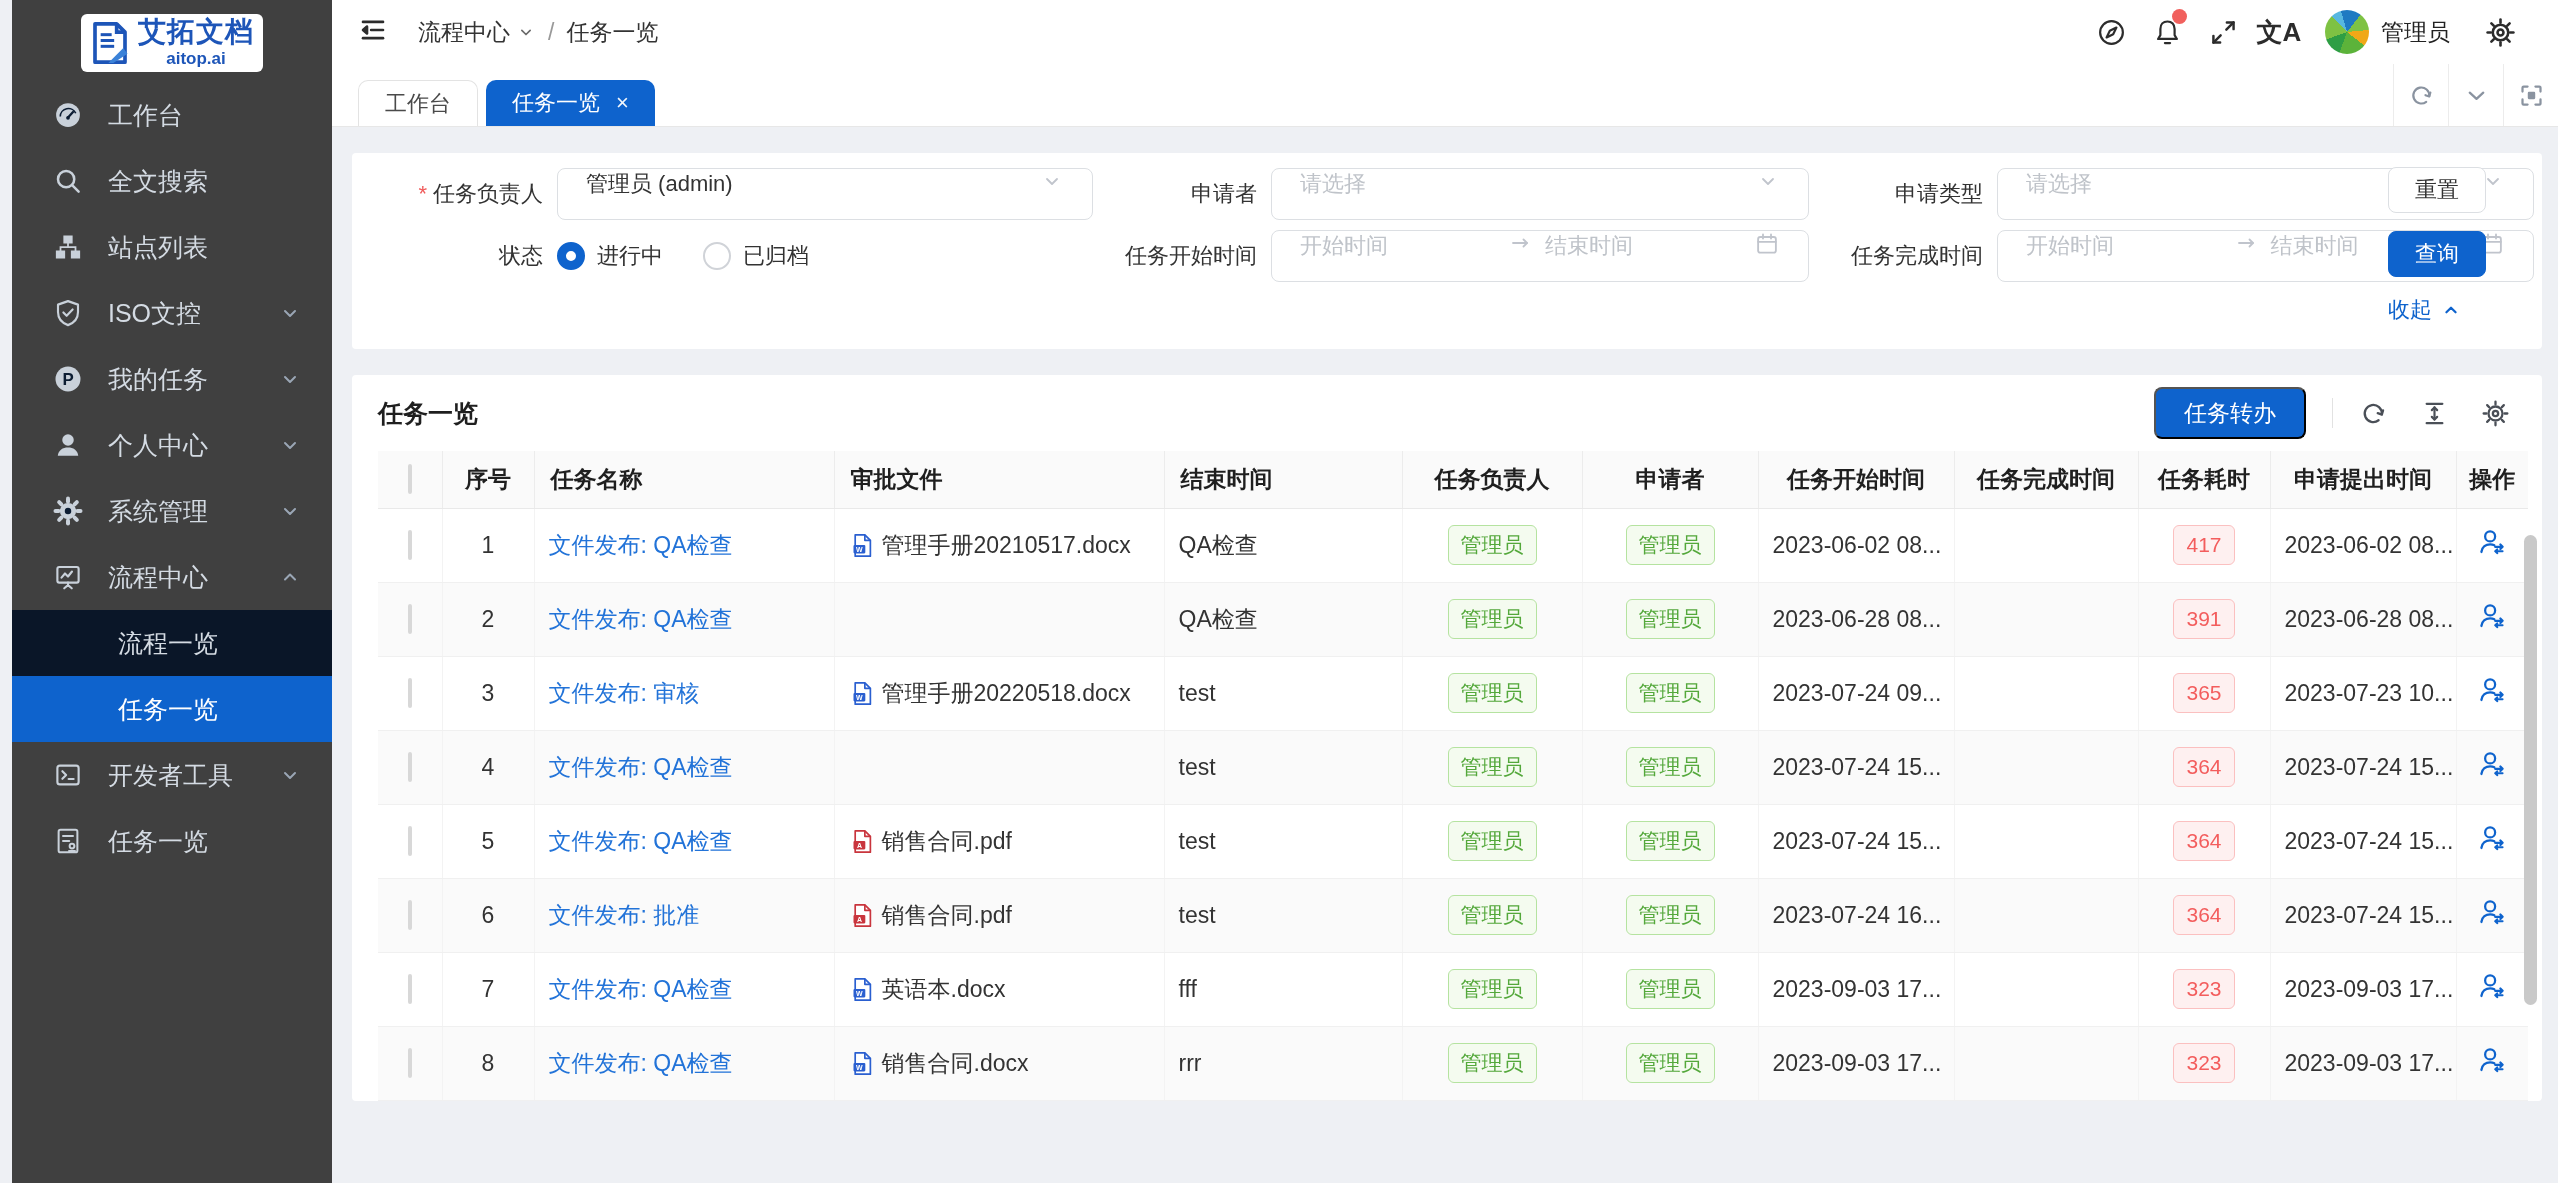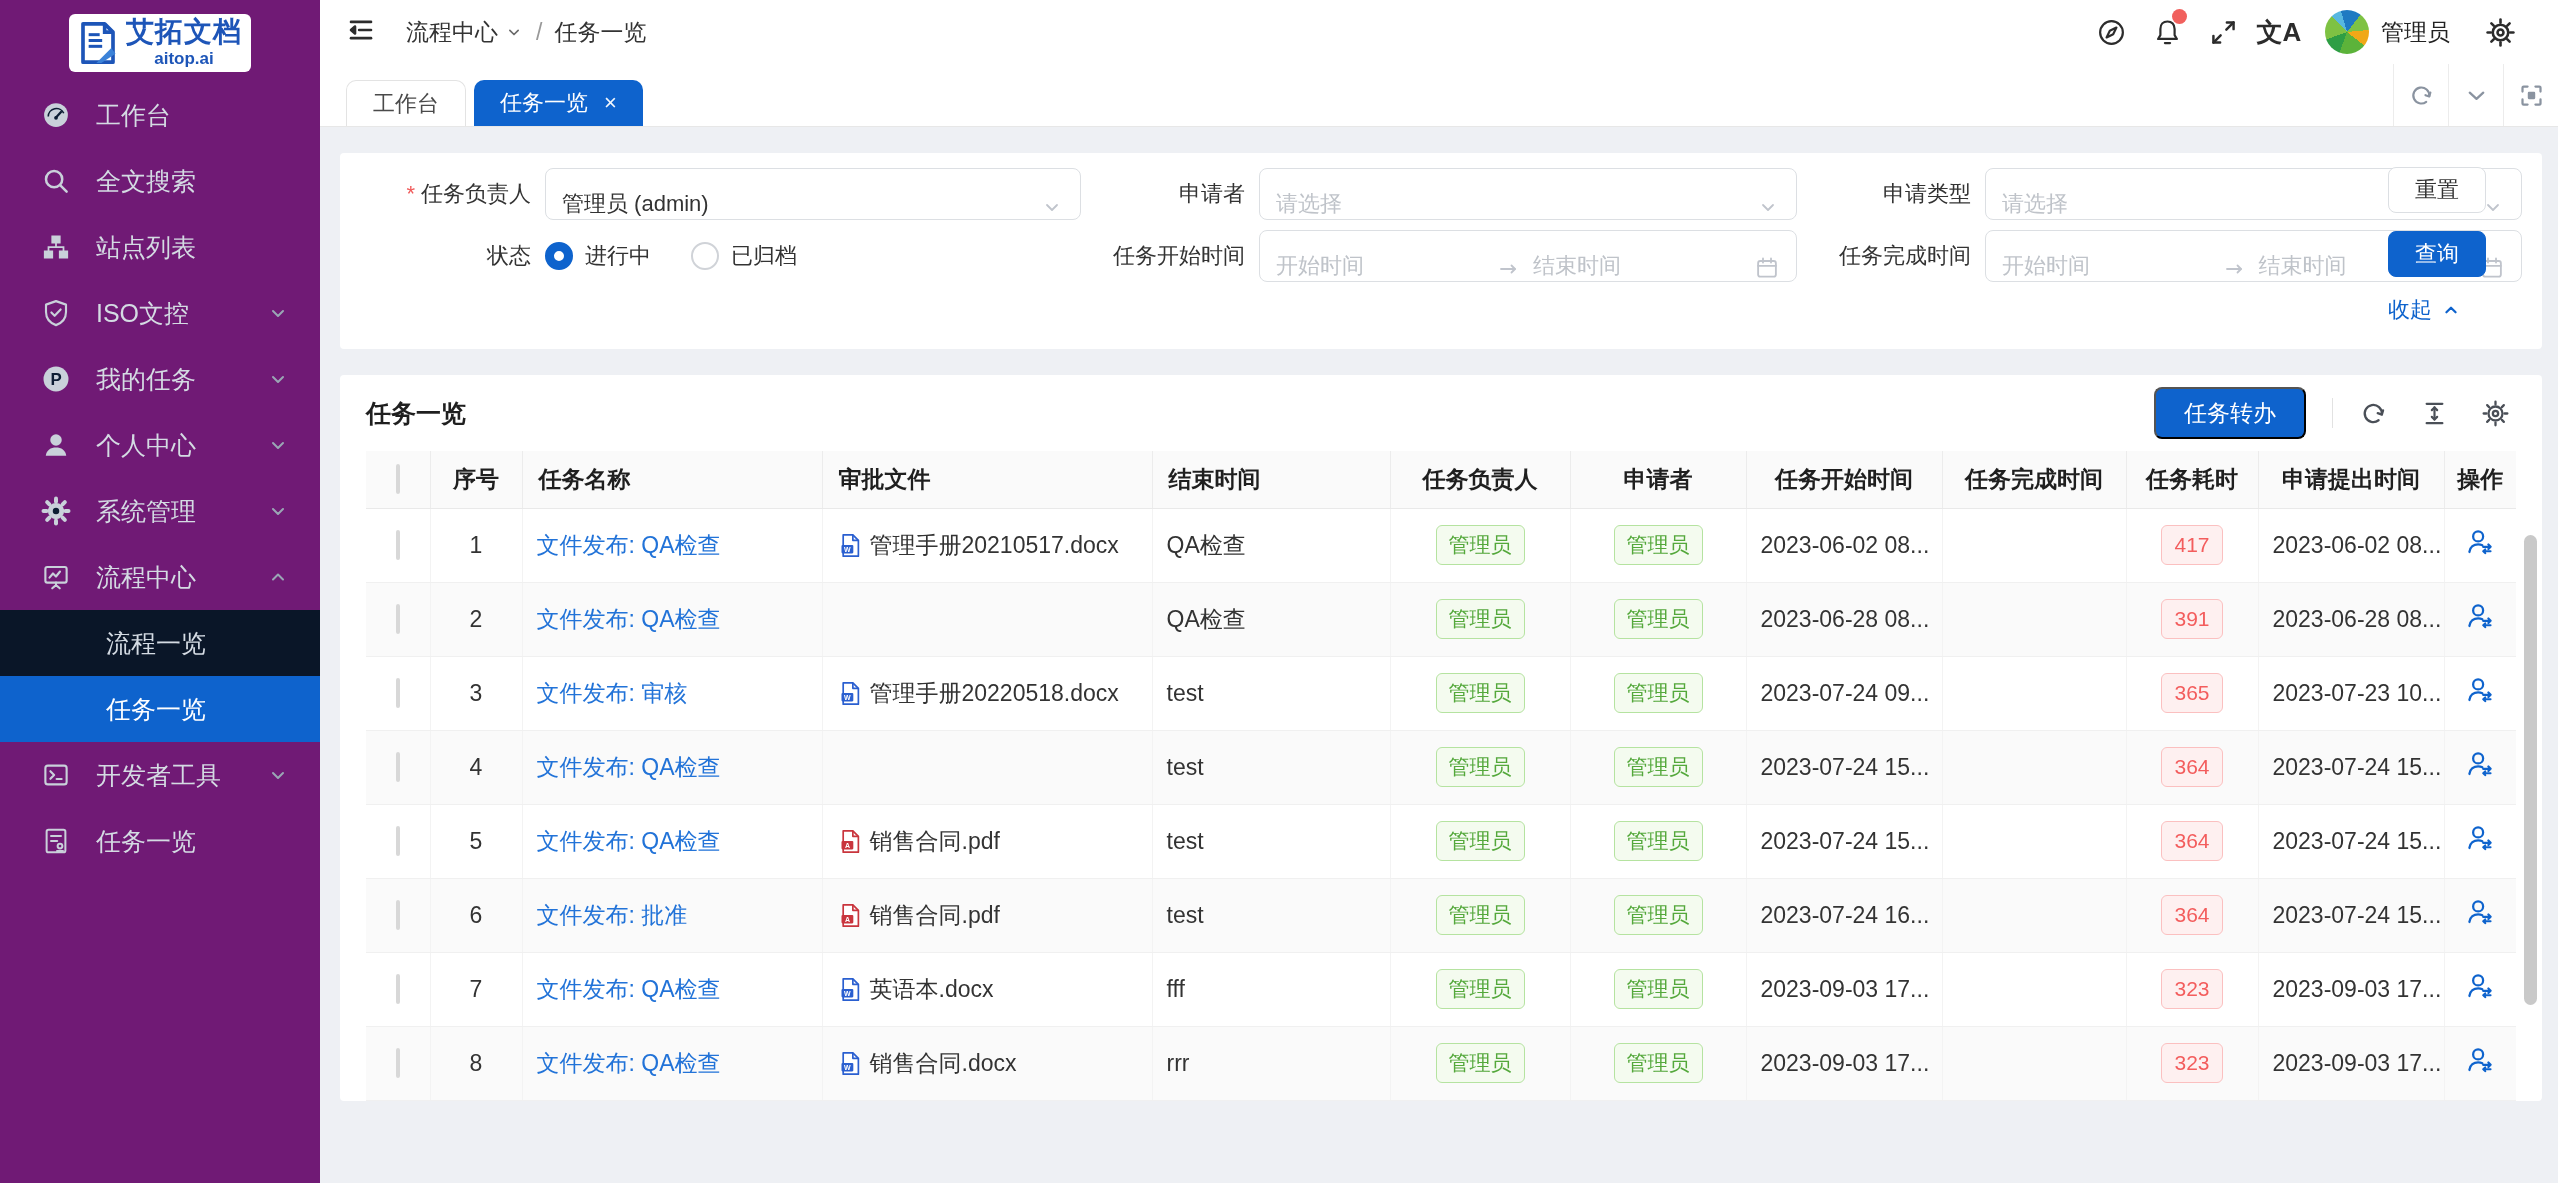--- a/index.html
+++ b/index.html
@@ -8,7 +8,7 @@
   svg { display:block; }
 
   
-  .sidebar { width:320px; min-width:320px; background:#701a75; display:flex; flex-direction:column; }
+  .sidebar { width:320px; min-width:320px; background:#404040; display:flex; flex-direction:column;margin-left:12px; }
   .logo-wrap { height:76px; display:flex; align-items:center; justify-content:center; padding-top:10px; }
   .logo-box { width:182px; height:58px; background:#ffffff; border-radius:6px; display:flex; align-items:center; justify-content:center; gap:8px; cursor:pointer; }
   .logo-doc svg { width:40px; height:44px; }

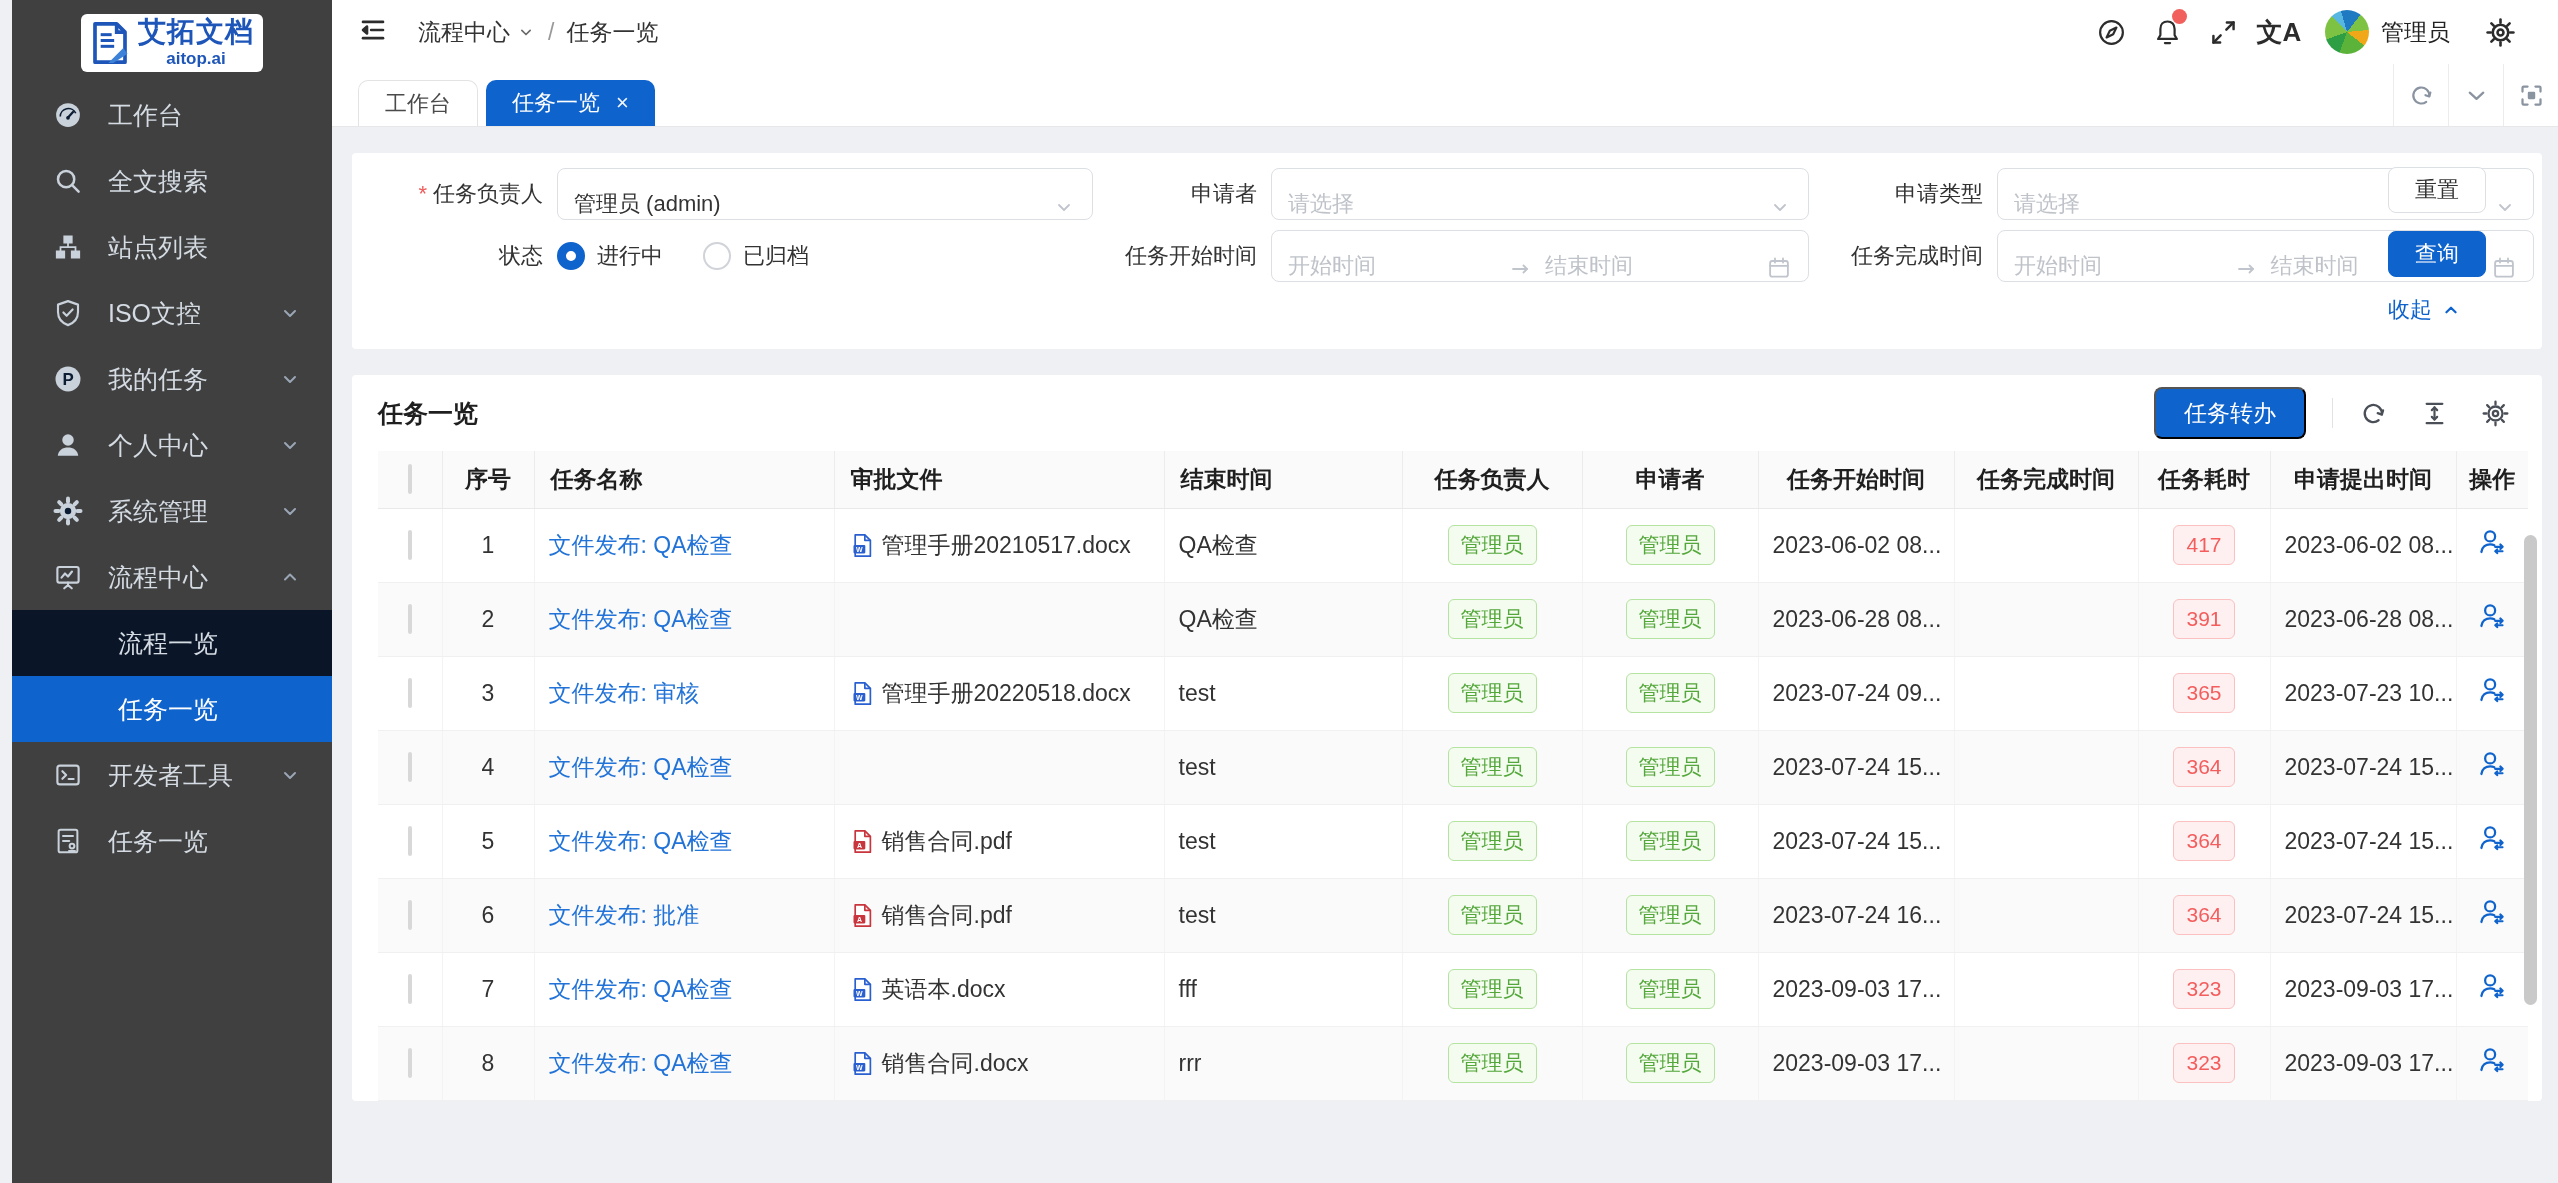--- a/index.html
+++ b/index.html
@@ -62,7 +62,7 @@
   .f-row { display:grid; grid-template-columns:205px 536px 178px 538px 188px 537px; align-items:center; height:58px; margin-bottom:4px; }
   .f-label { font-size:22px; color:#333; text-align:right; padding-right:14px; white-space:nowrap; }
   .star { color:#f05b5b; margin-right:6px; }
-  .f-control { height:52px; border:1px solid #dcdfe3; border-radius:8px; display:flex; align-items:flex-end; padding:0 16px; font-size:22px; color:#333; background:#fff; cursor:pointer; }
+  .f-control { height:52px; border:1px solid #dcdfe3; border-radius:8px; display:flex; align-items:flex-start; padding:0 28px; font-size:22px; color:#333; background:#fff; cursor:pointer; }
   .placeholder { color:#bfc3c9; }
   .sel-chev { margin-left:auto; } .sel-chev svg { width:24px; height:24px; }
   .range { gap:12px; }

